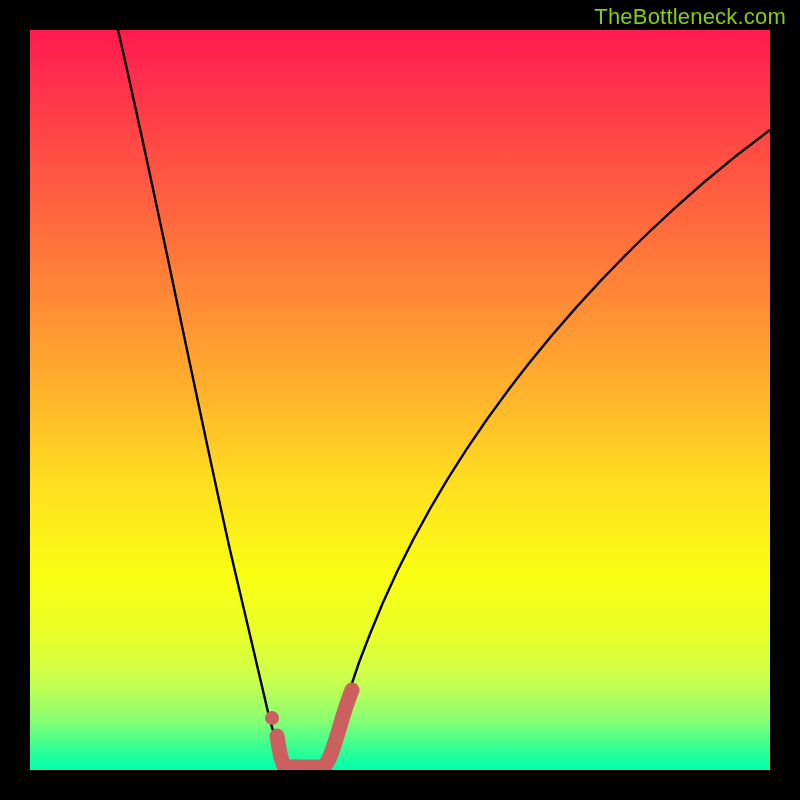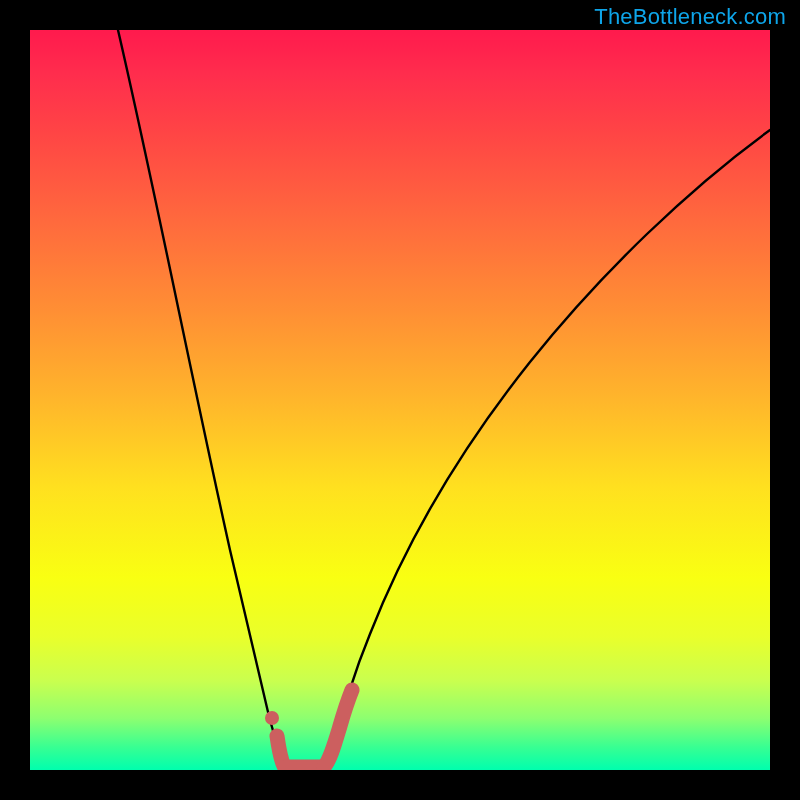--- a/index.html
+++ b/index.html
@@ -21,7 +21,7 @@
     position: absolute;
     top: 4px;
     right: 14px;
-    color: #0ea5e9;
+    color: #84cc16;
     font-size: 22px;
     font-weight: 500;
     z-index: 30;

